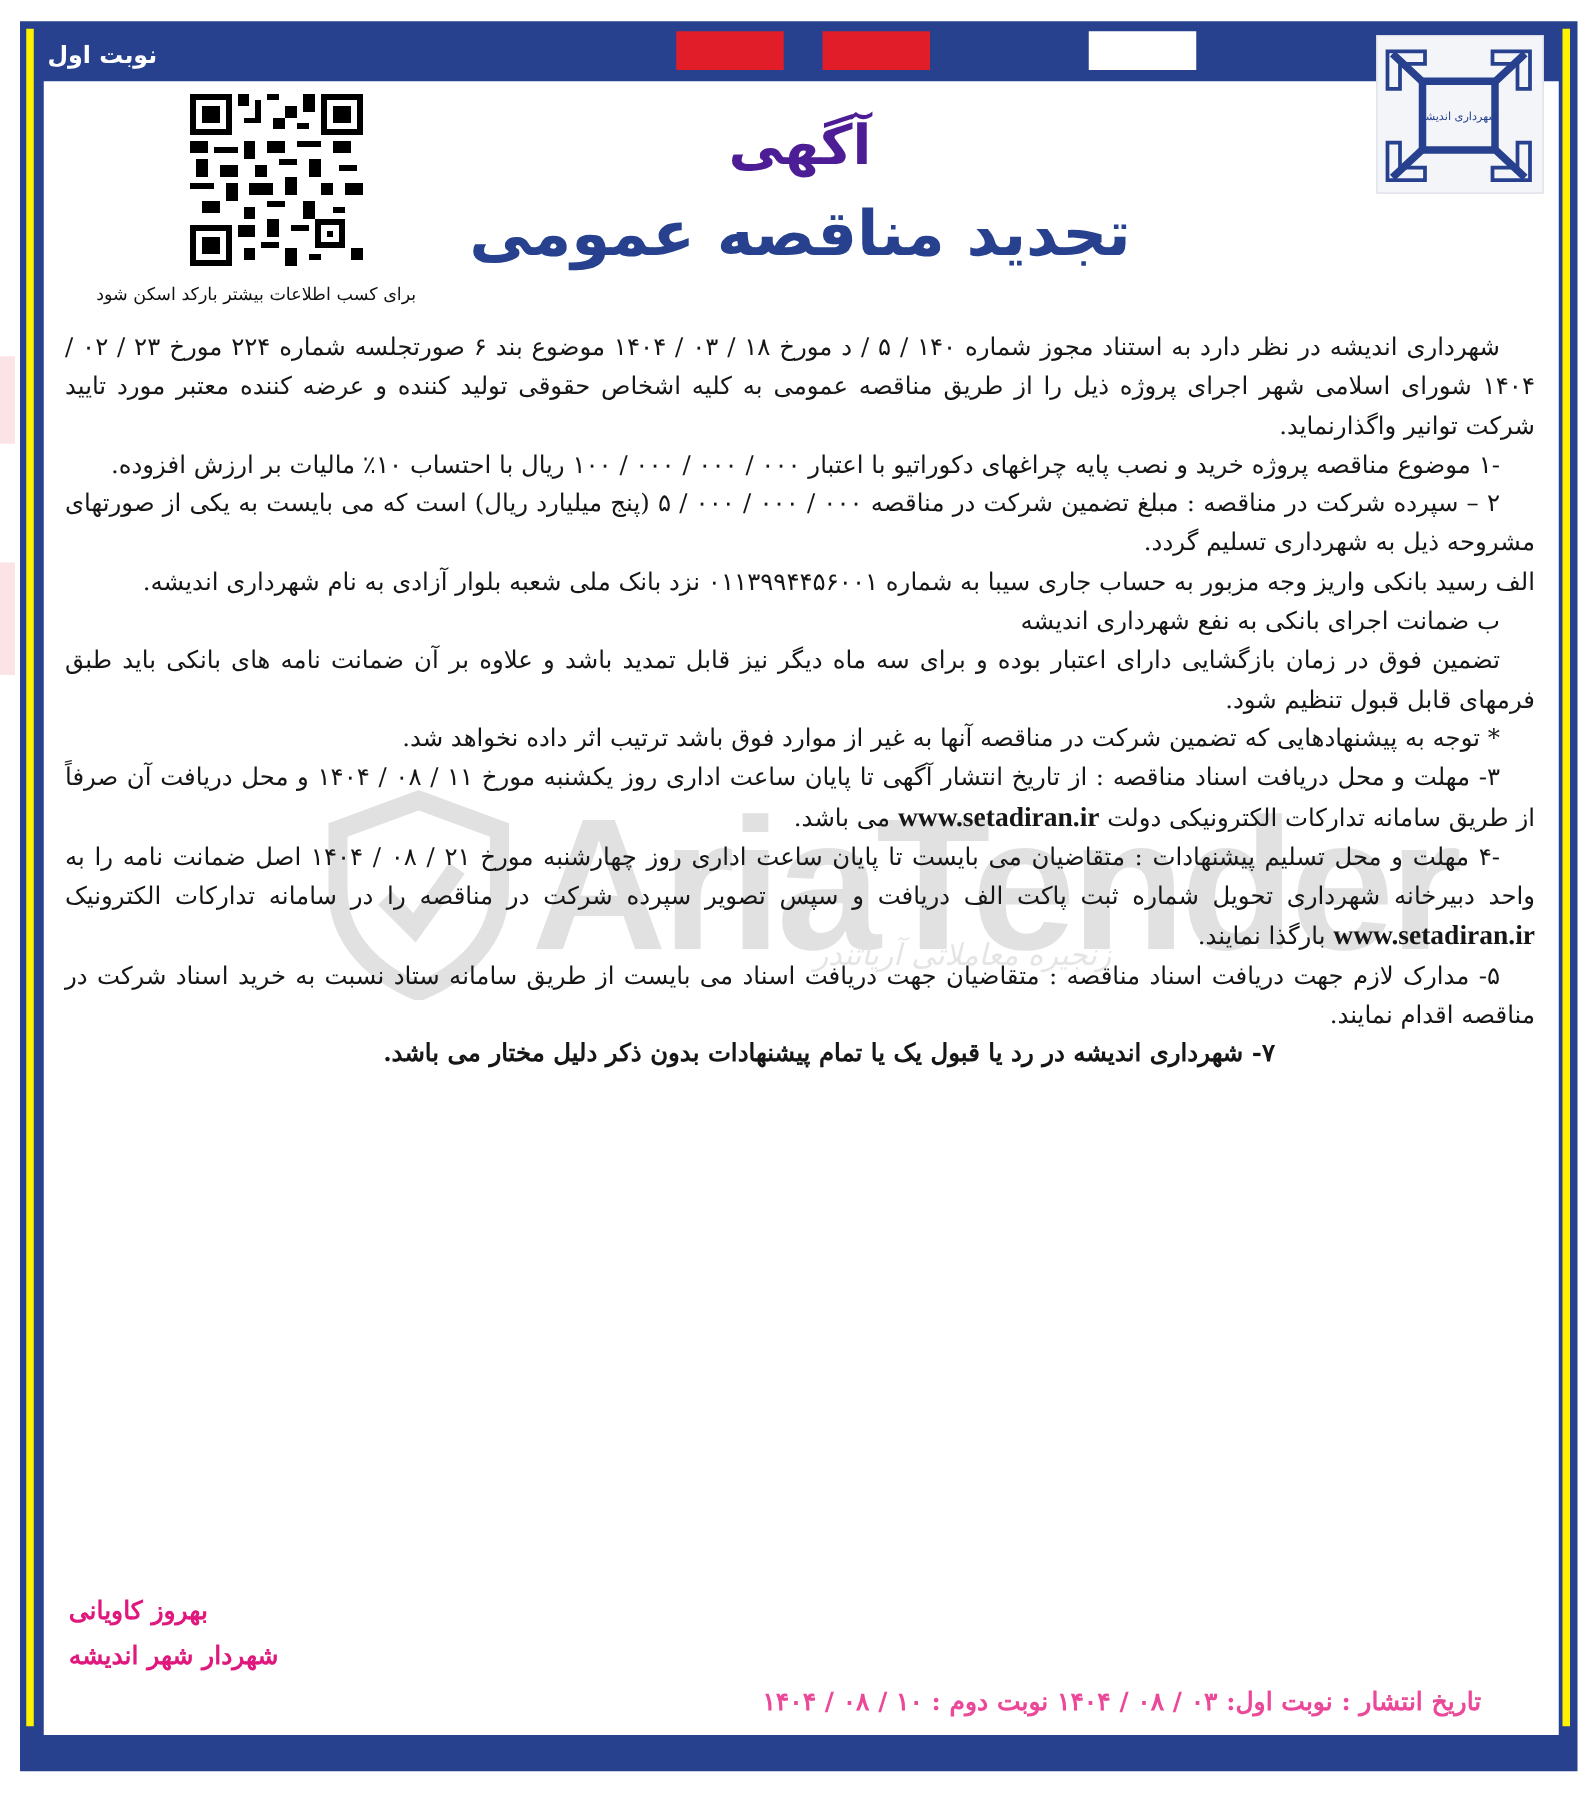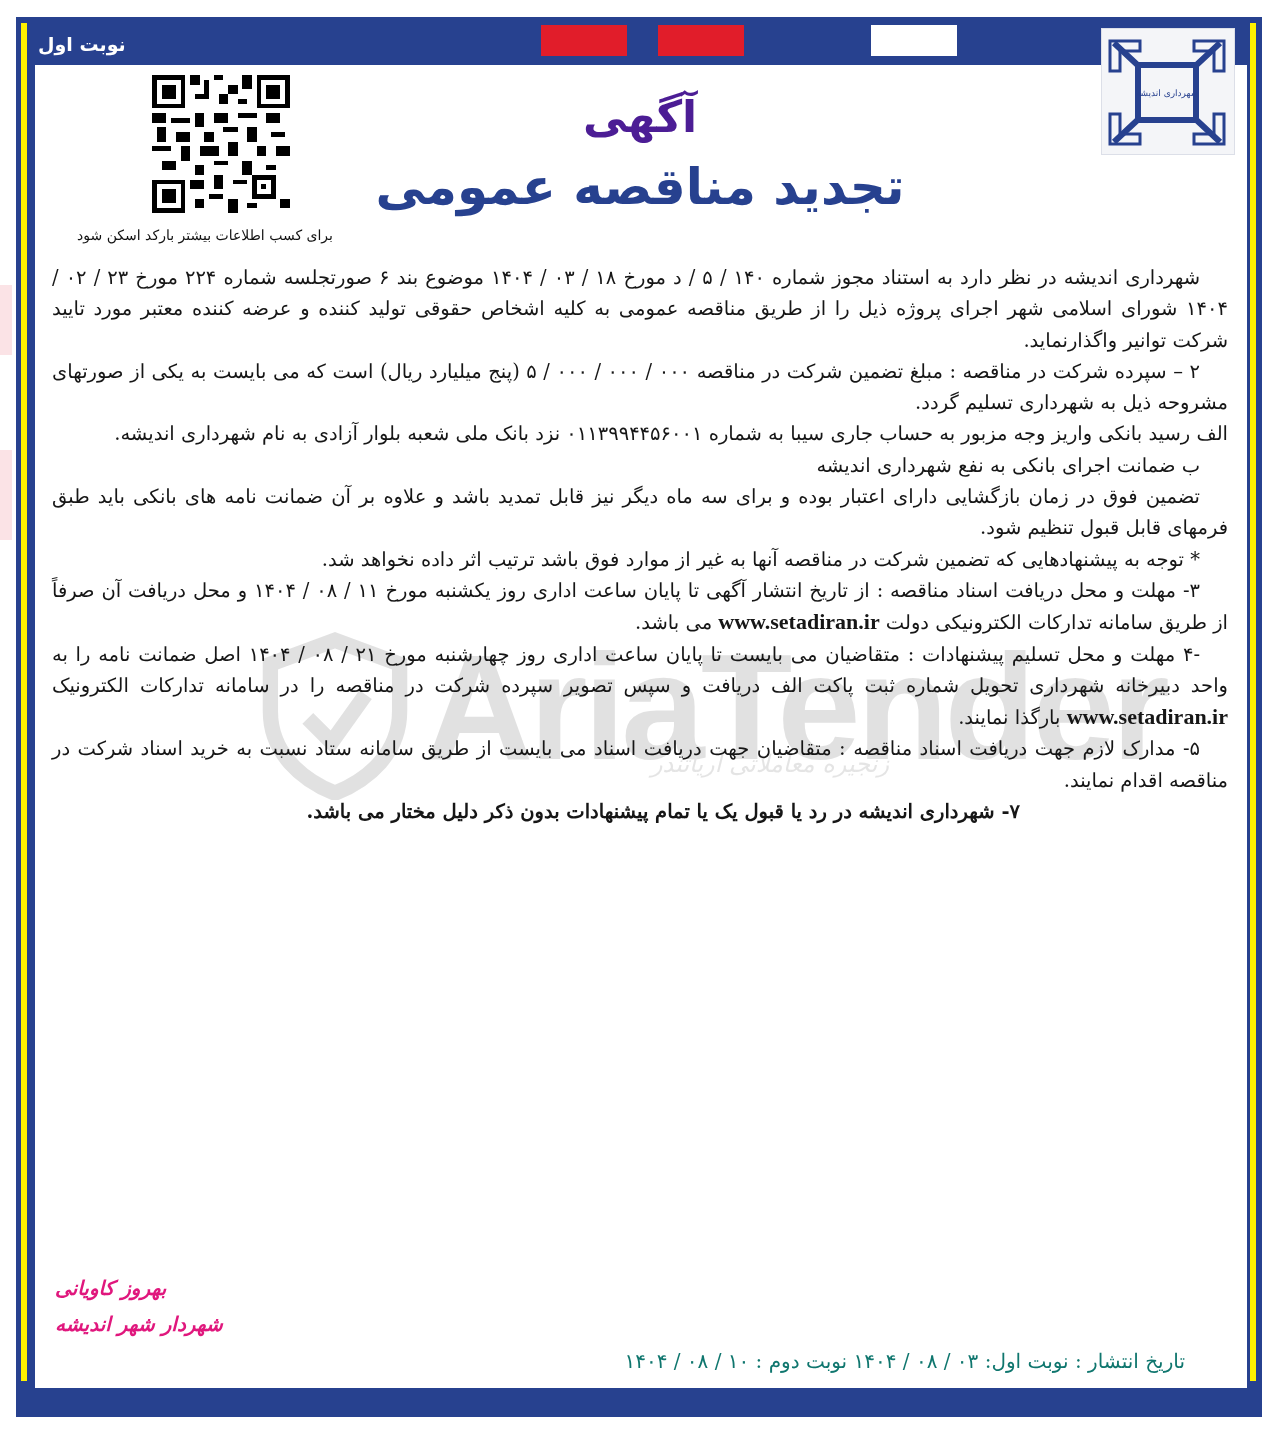--- a/index.html
+++ b/index.html
@@ -200,6 +200,7 @@
 
 <div class="body">
   <p class="indent">شهرداری اندیشه در نظر دارد به استناد مجوز شماره ۱۴۰ / ۵ / د مورخ ۱۸ / ۰۳ / ۱۴۰۴ موضوع بند ۶ صورتجلسه شماره ۲۲۴ مورخ ۲۳ / ۰۲ / ۱۴۰۴ شورای اسلامی شهر اجرای پروژه ذیل را از طریق مناقصه عمومی به کلیه اشخاص حقوقی تولید کننده و عرضه کننده معتبر مورد تایید شرکت توانیر واگذارنماید.</p>
+  <p class="indent">-۱ موضوع مناقصه پروژه خرید و نصب پایه چراغهای دکوراتیو با اعتبار ۰۰۰ / ۰۰۰ / ۰۰۰ / ۱۰۰ ریال با احتساب ۱۰٪ مالیات بر ارزش افزوده.</p>
   <p class="indent">۲ – سپرده شرکت در مناقصه : مبلغ تضمین شرکت در مناقصه ۰۰۰ / ۰۰۰ / ۰۰۰ / ۵ (پنج میلیارد ریال) است که می بایست به یکی از صورتهای مشروحه ذیل به شهرداری تسلیم گردد.</p>
   <p>الف رسید بانکی واریز وجه مزبور به حساب جاری سیبا به شماره ۰۱۱۳۹۹۴۴۵۶۰۰۱ نزد بانک ملی شعبه بلوار آزادی به نام شهرداری اندیشه.</p>
   <p class="indent">ب ضمانت اجرای بانکی به نفع شهرداری اندیشه</p>

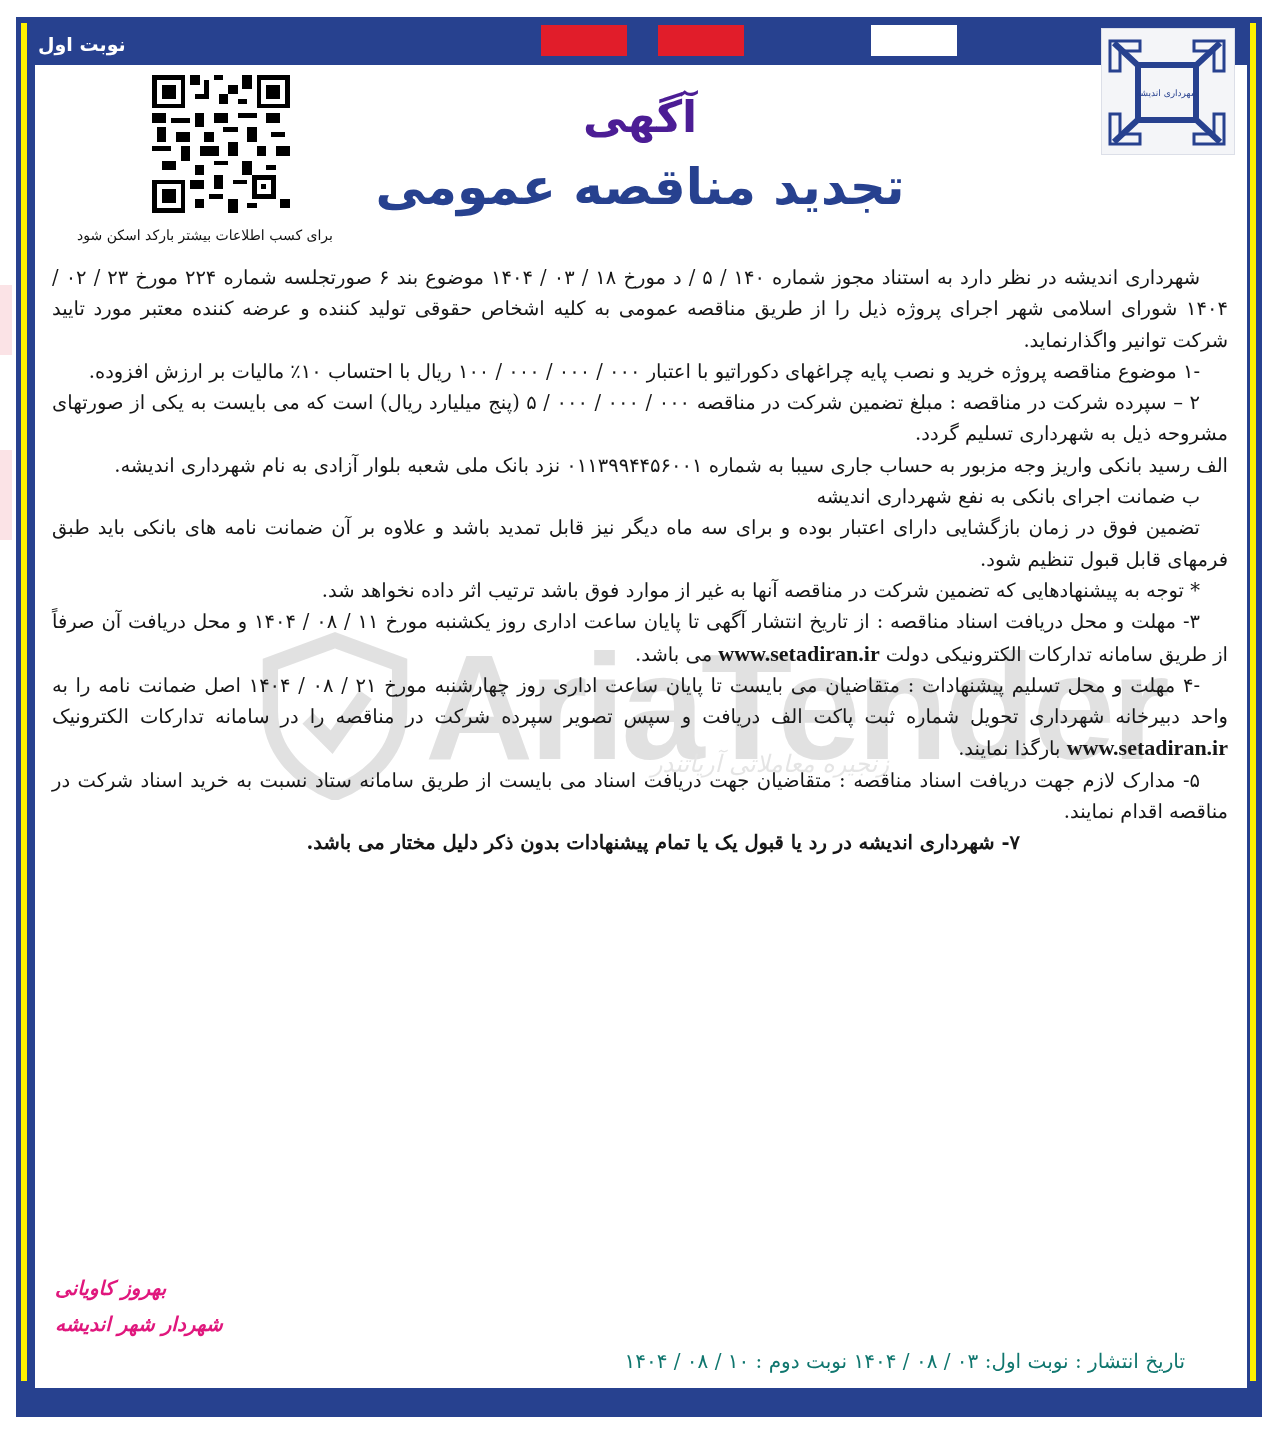--- a/index.html
+++ b/index.html
@@ -86,7 +86,7 @@
   
   .sig {
     position: absolute; left: 55px; width: 300px; direction: rtl; text-align: left;
-    color: #e0177d; font-family: "DejaVu Serif", serif; font-size: 20px; font-weight: bold; font-style: italic;
+    color: #e0177d; font-family: "DejaVu Serif", serif; font-size: 20px; font-weight: bold;
   }
   .pub-date {
     position: absolute; left: 430px; top: 1349px; width: 755px; direction: rtl; text-align: right;

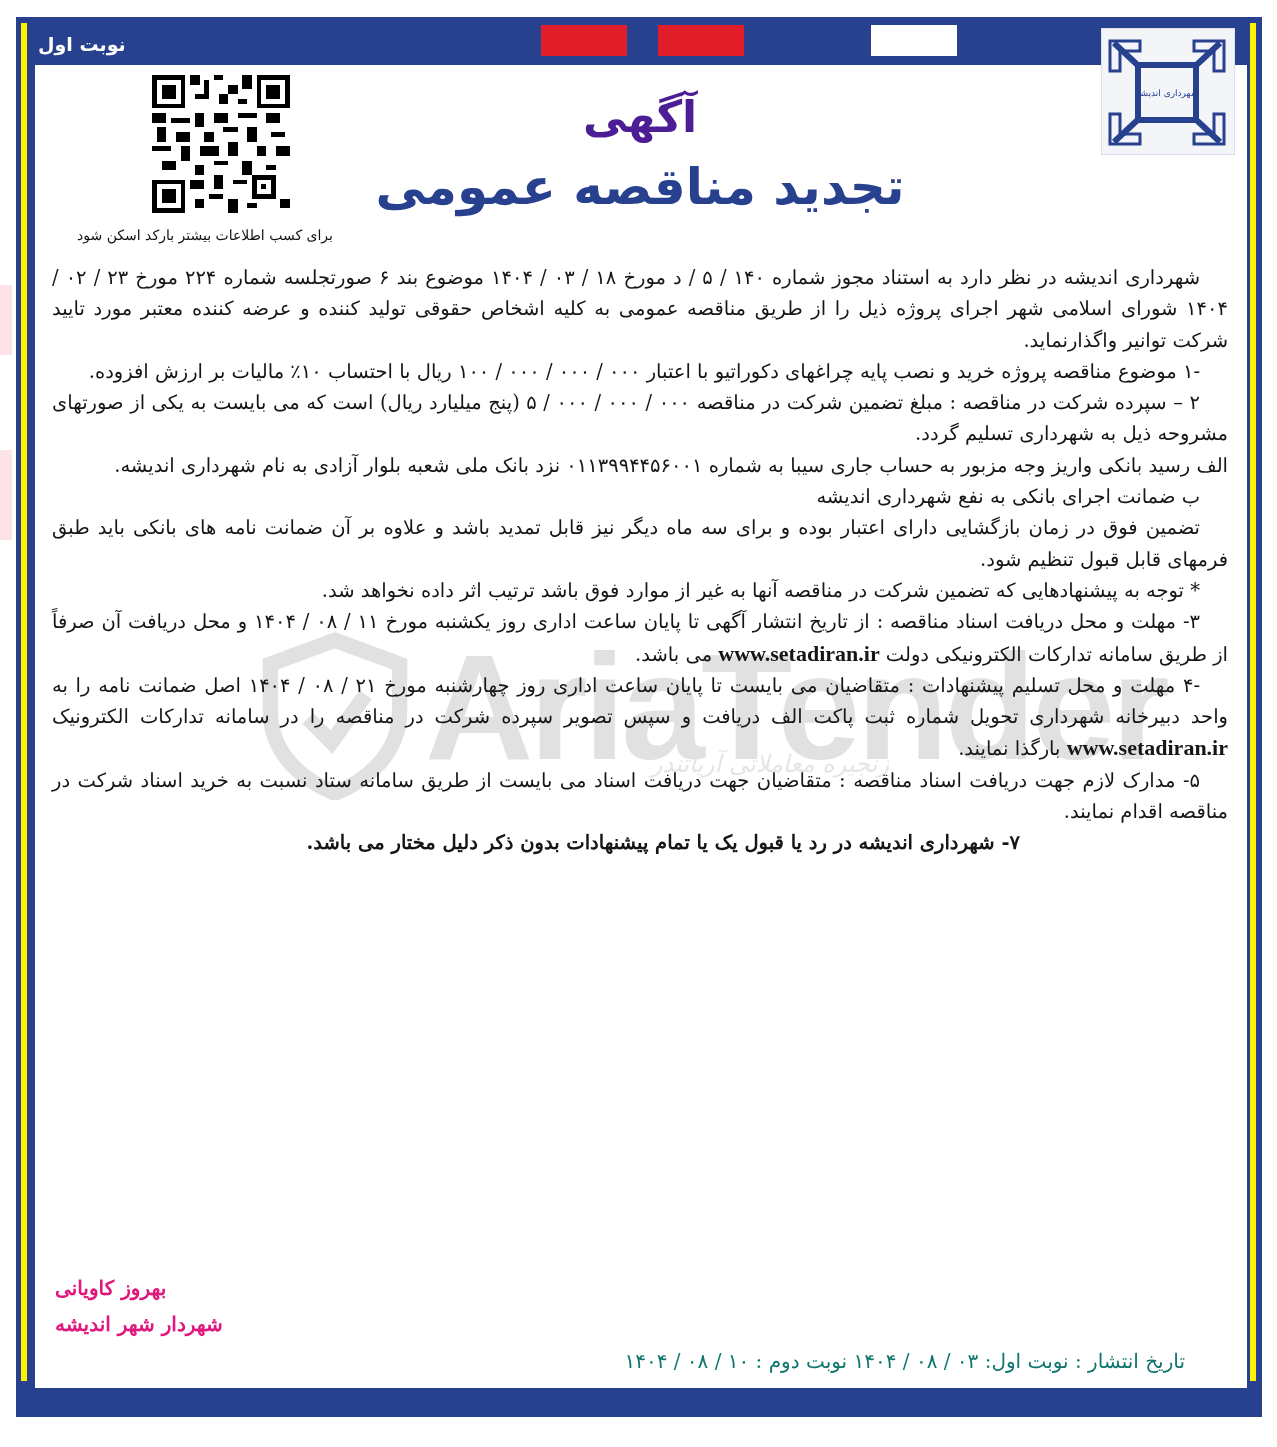--- a/index.html
+++ b/index.html
@@ -90,7 +90,7 @@
   }
   .pub-date {
     position: absolute; left: 430px; top: 1349px; width: 755px; direction: rtl; text-align: right;
-    color: #0f766e; font-family: "DejaVu Serif", serif; font-size: 20px; font-weight: normal;
+    color: #ec4899; font-family: "DejaVu Serif", serif; font-size: 20px; font-weight: bold;
   }
 </style>
 </head>

